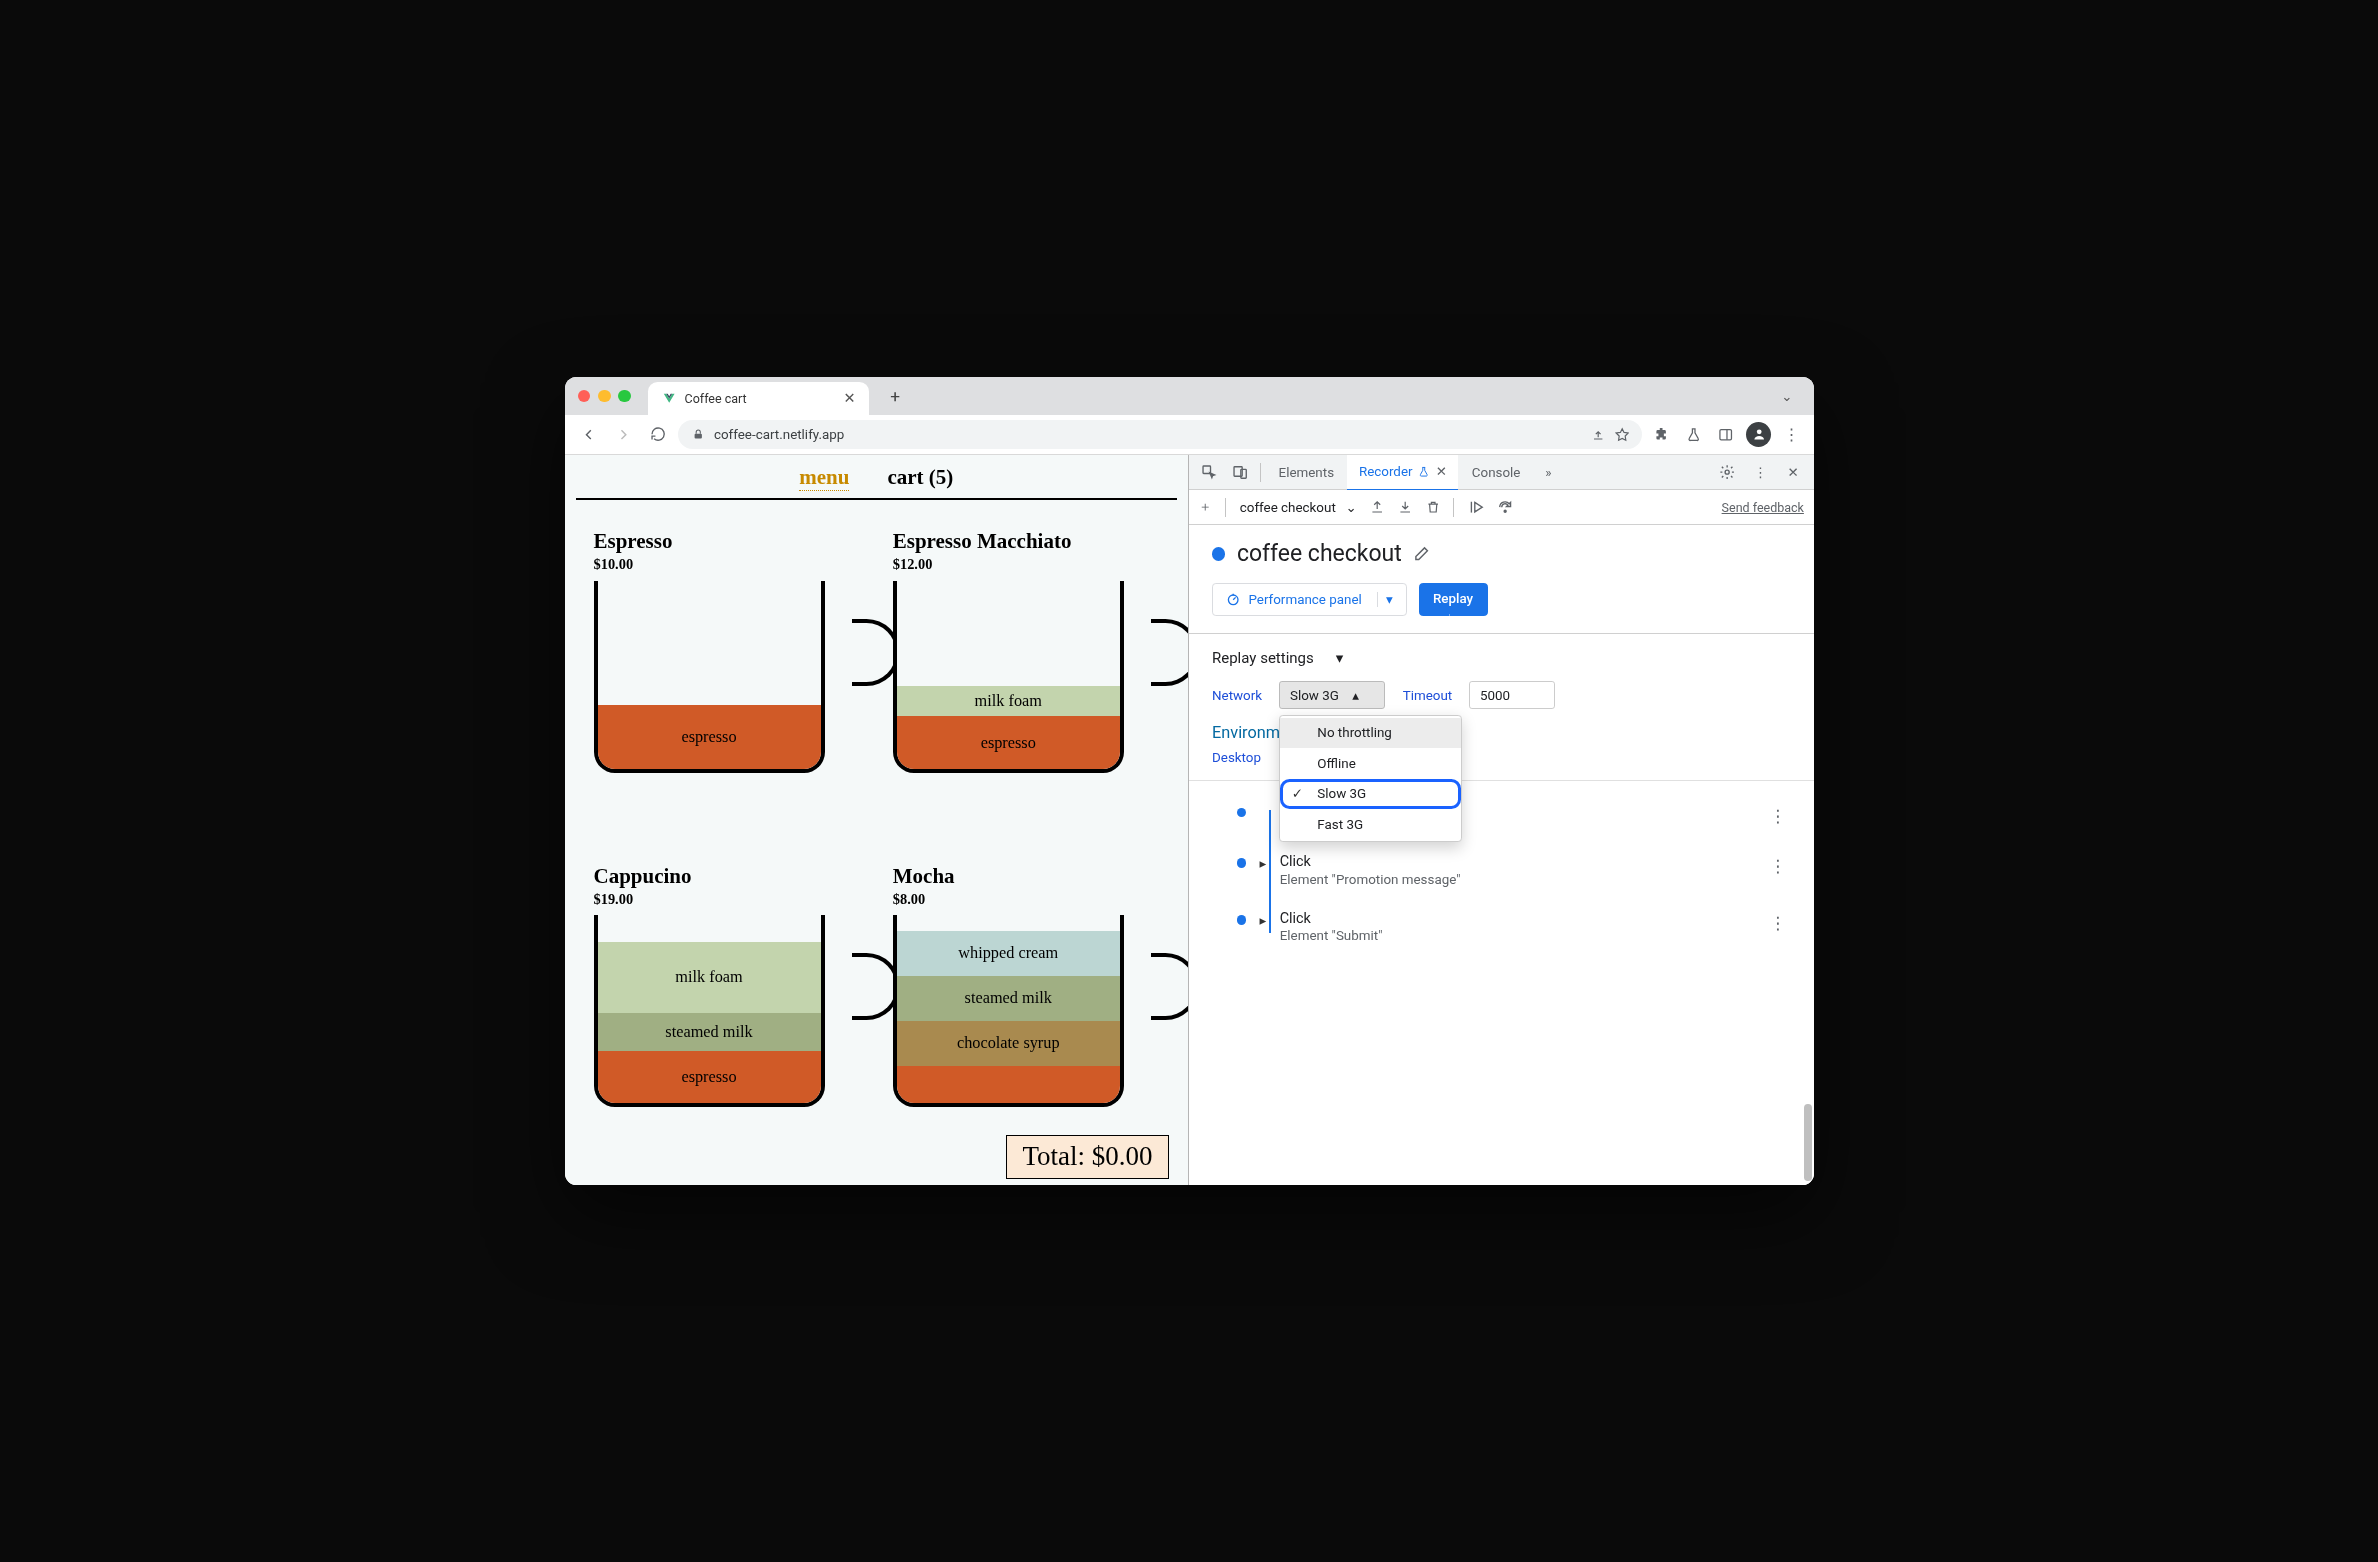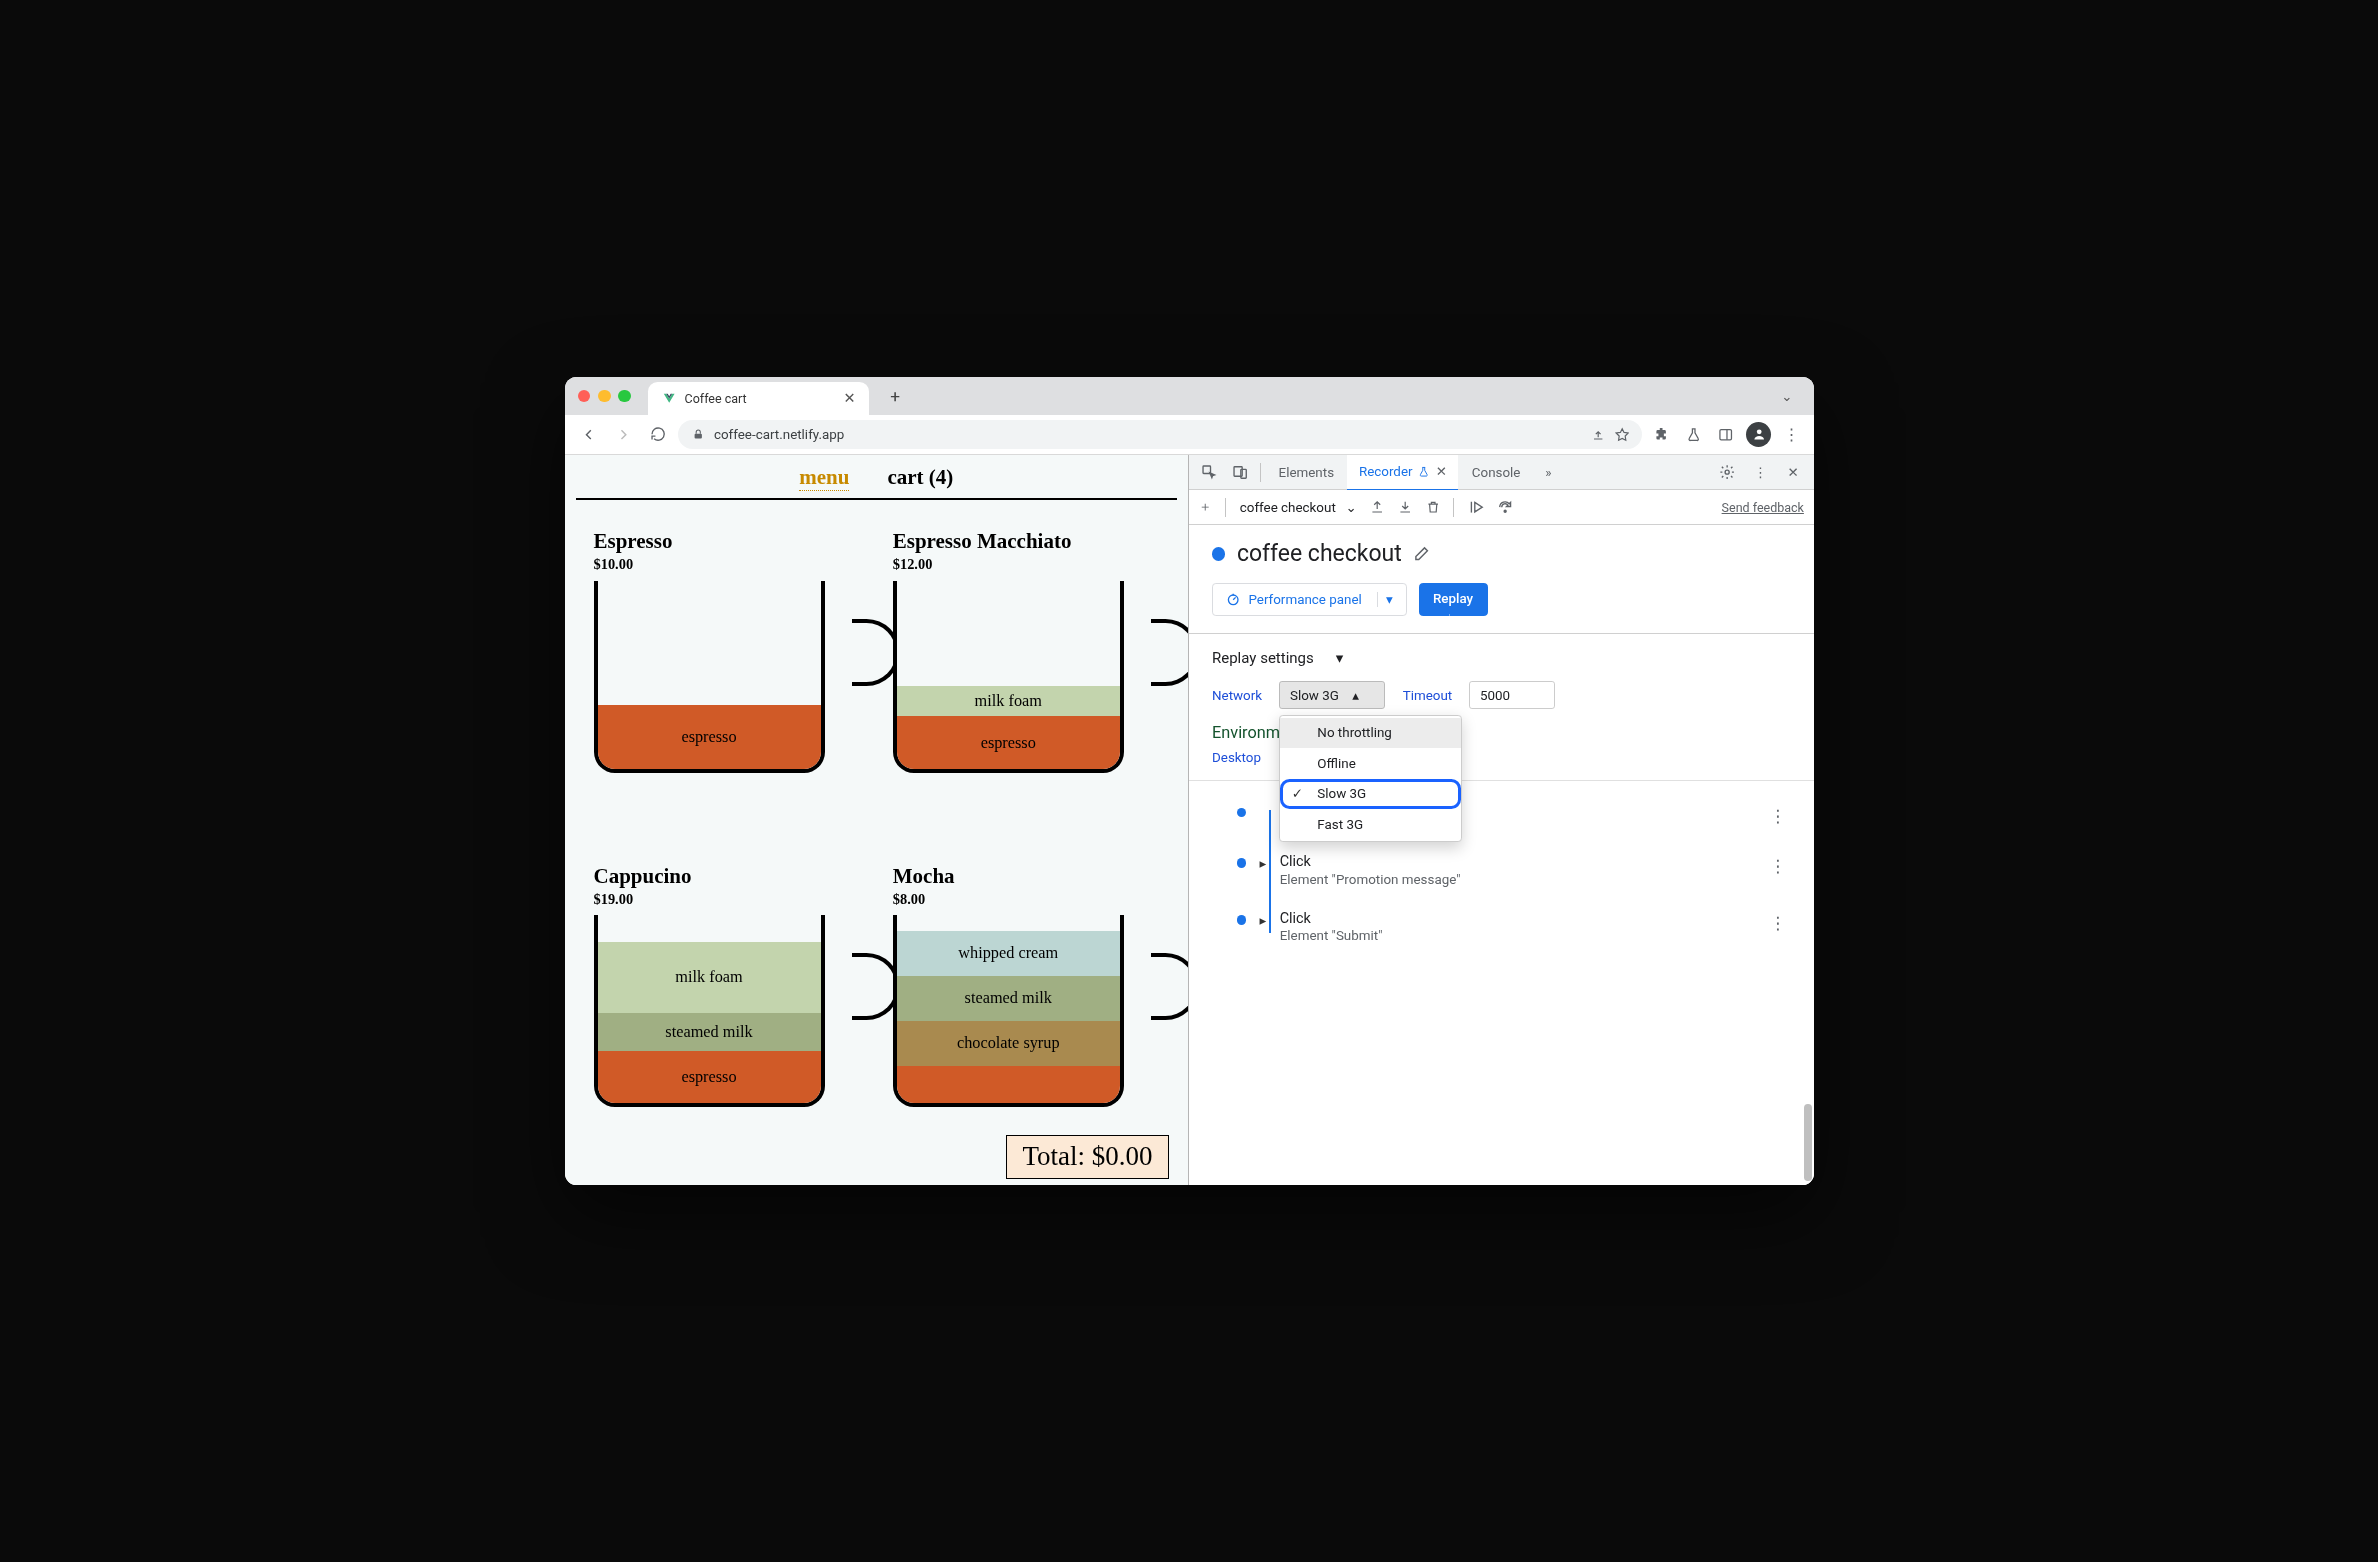--- a/index.html
+++ b/index.html
@@ -319,7 +319,7 @@
     <div class="page">
       <div class="page-nav">
         <a href="#" class="active">menu</a>
-        <a href="#">cart (4)</a>
+        <a href="#">cart (5)</a>
       </div>
       <div class="menu-grid">
 

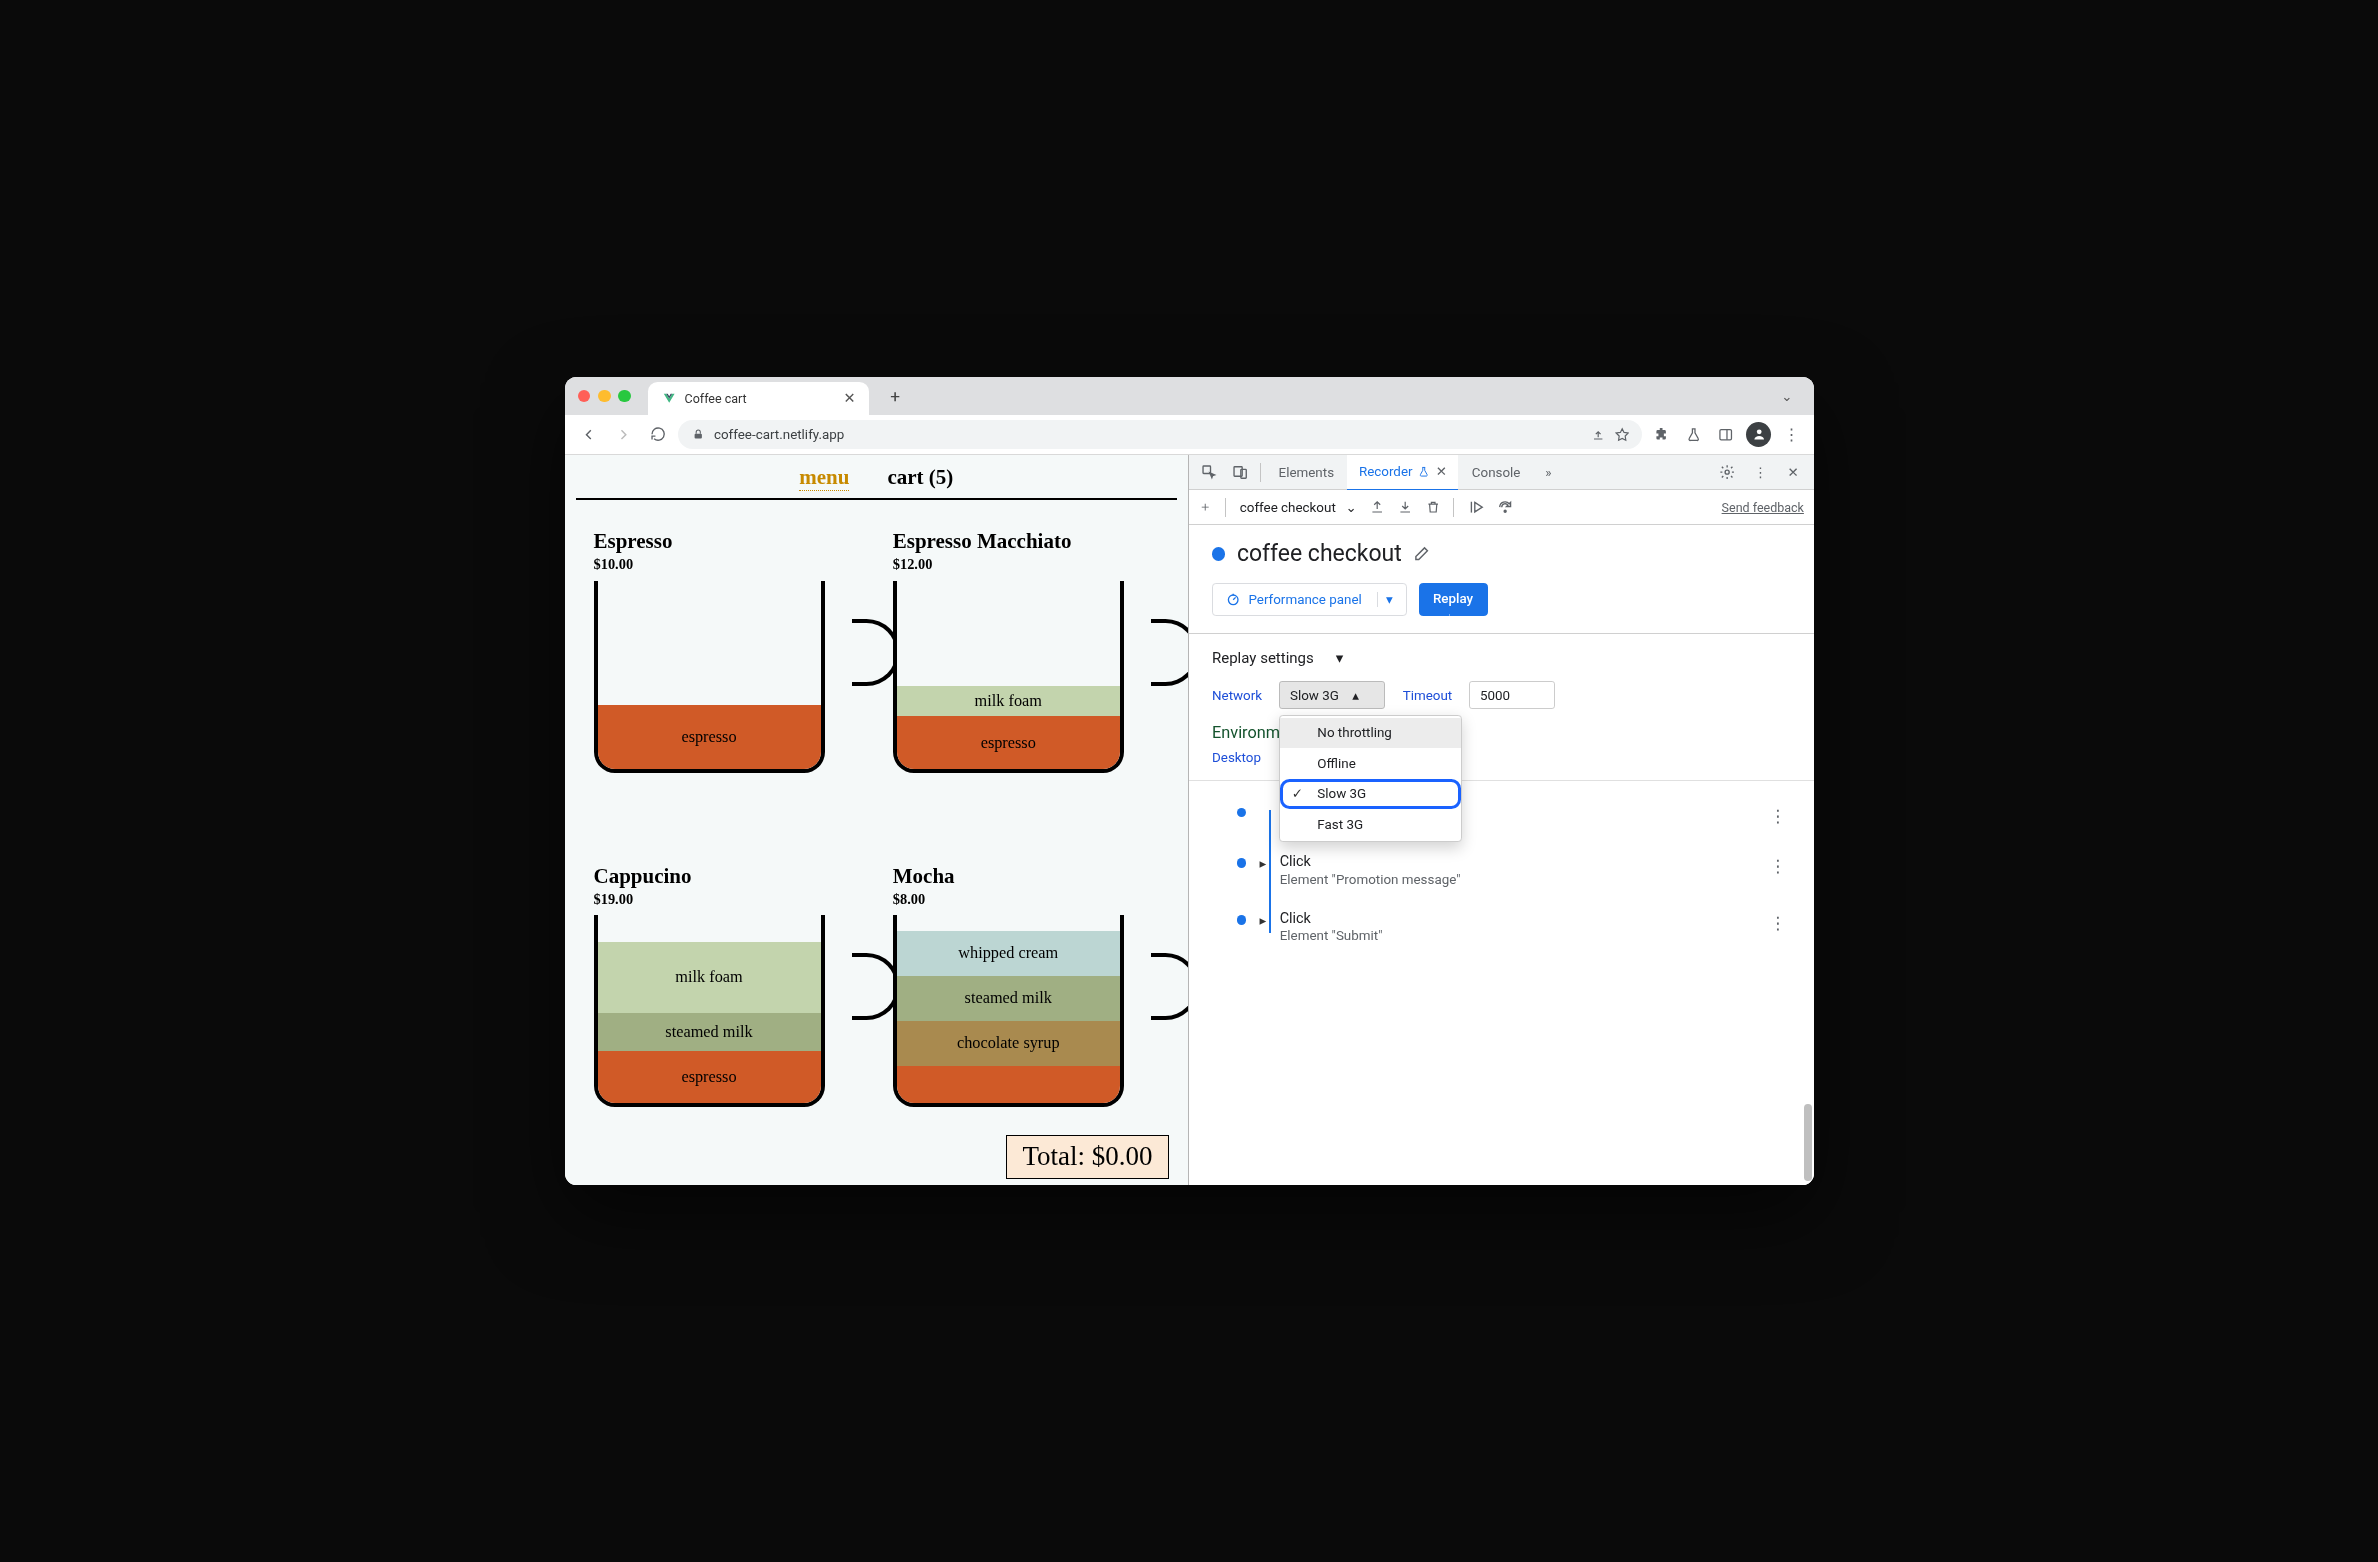--- a/index.html
+++ b/index.html
@@ -505,7 +505,7 @@
           <div class="text-input">5000</div>
         </div>
         <div class="settings-row" style="margin-bottom:0">
-          <span style="font-size:16.3px;color:#14532d">Environm</span>
+          <span style="font-size:16.3px;color:#0369a1">Environm</span>
         </div>
         <div class="settings-row" style="margin-top:7.7px;margin-bottom:0">
           <label>Desktop</label>

